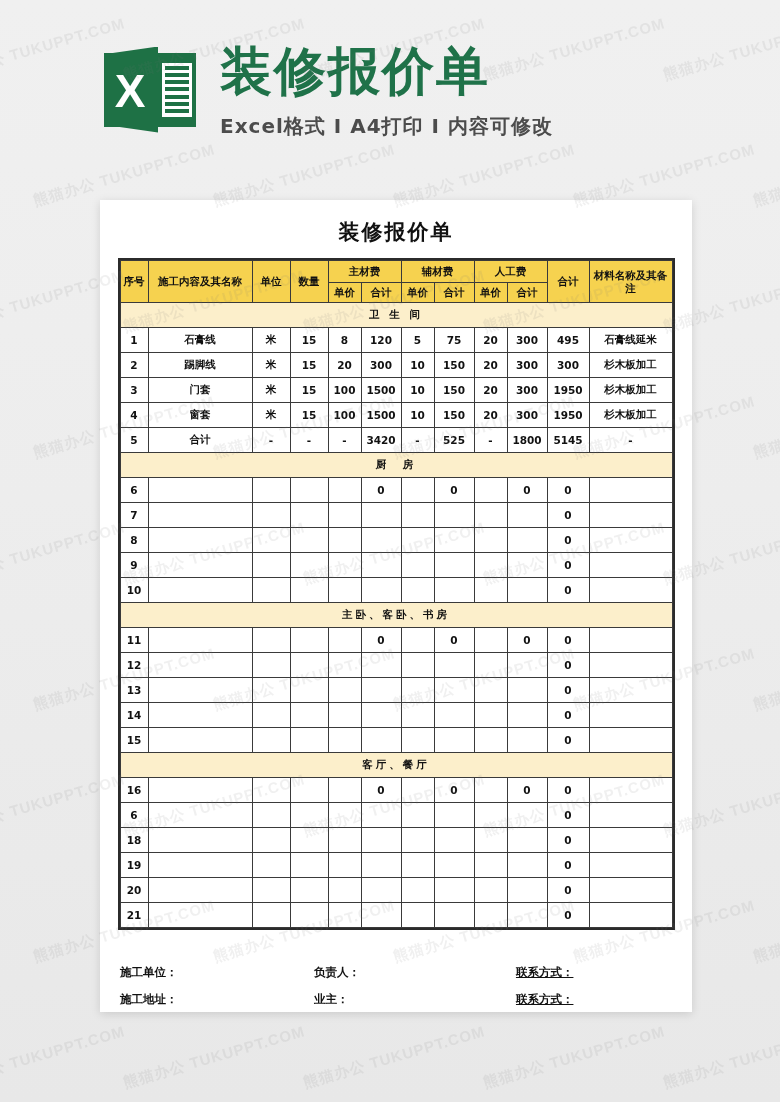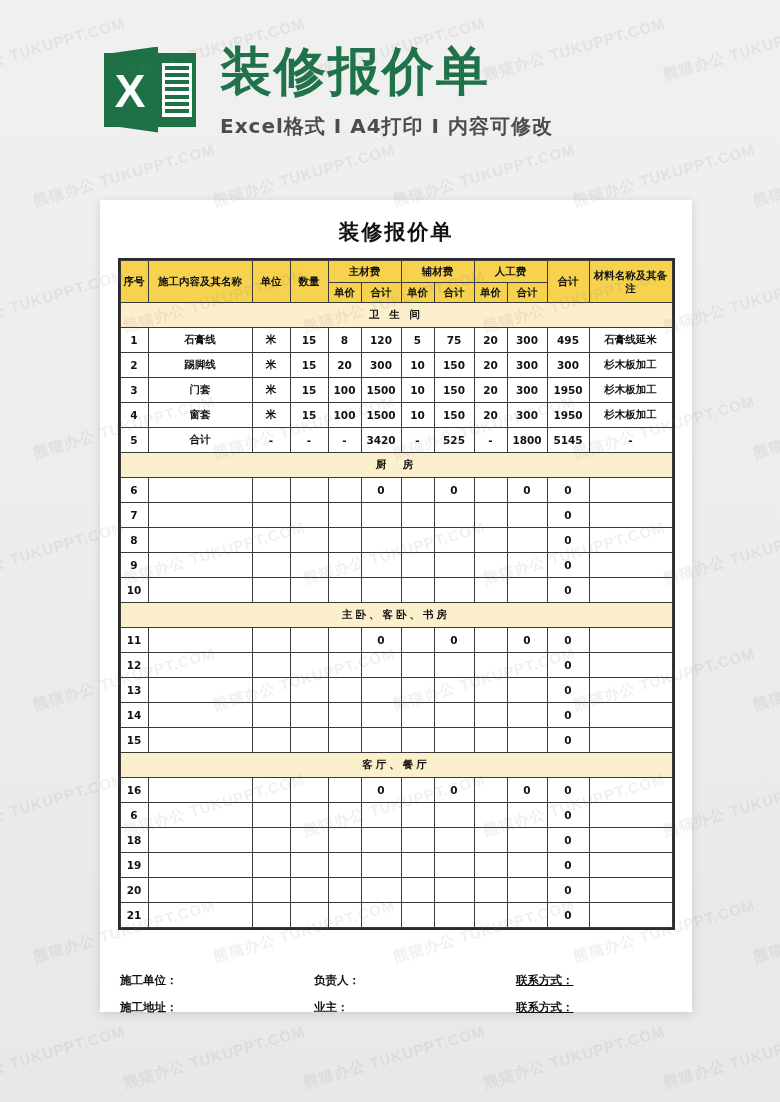--- a/index.html
+++ b/index.html
@@ -167,7 +167,7 @@
   
   .footer {
     width: 552px;
-    margin: 16px auto;
+    margin: 8px auto;
     padding-top: 23px;
   }
   .frow {

